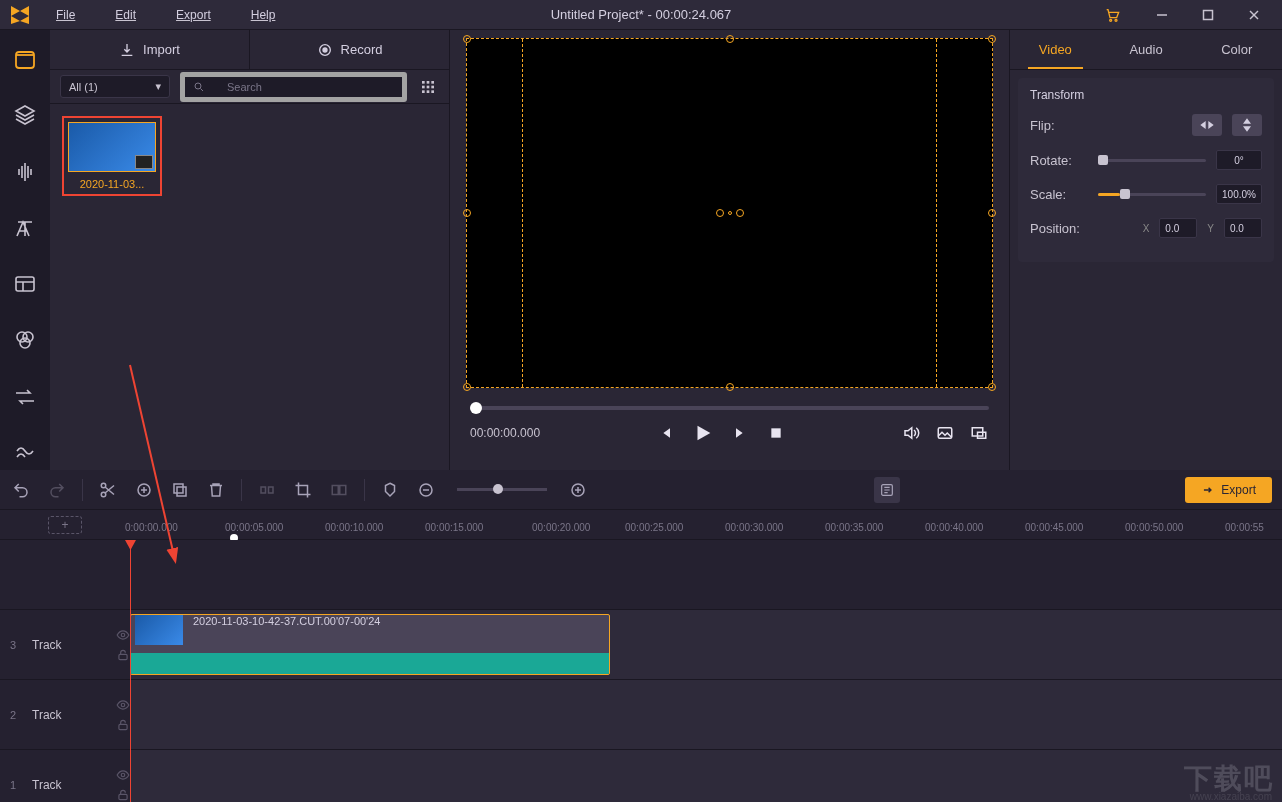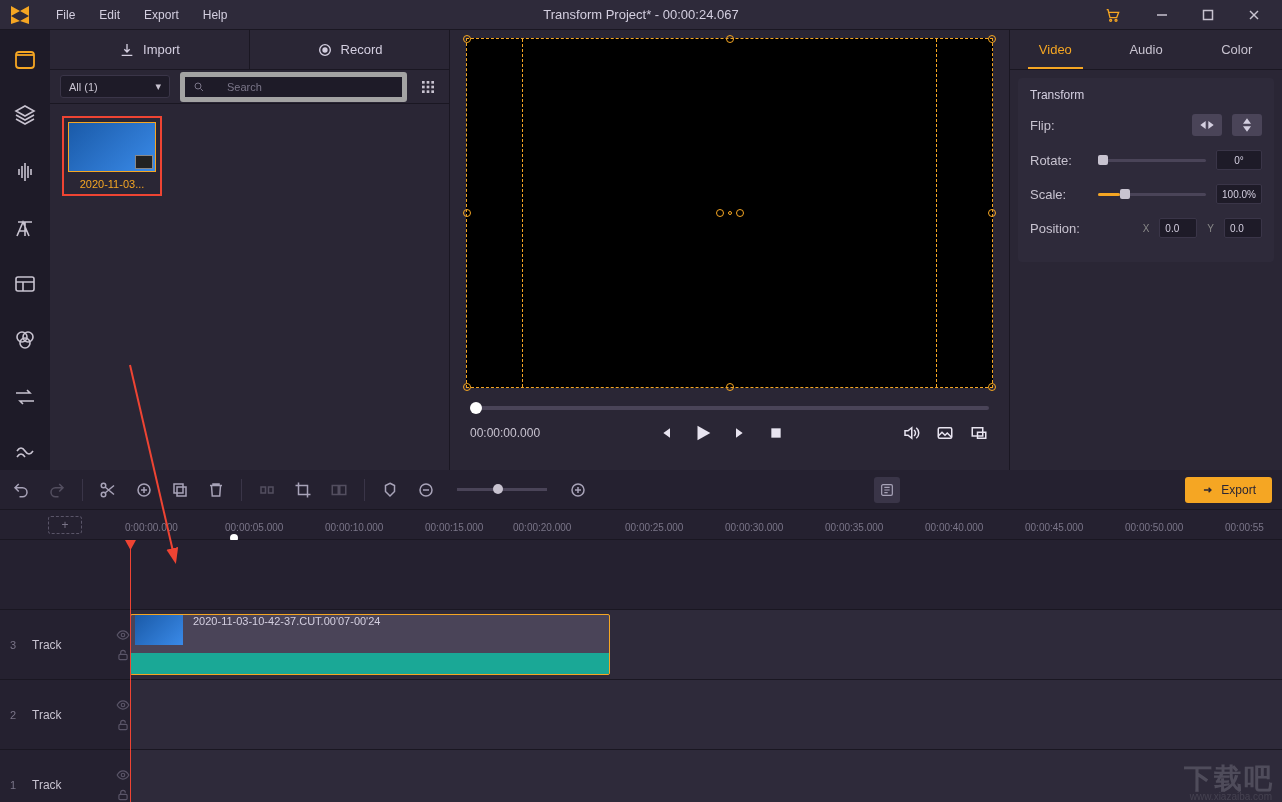--- a/index.html
+++ b/index.html
@@ -8,7 +8,7 @@
 
 .titlebar { height: 30px; background: #2e2a3a; display: flex; align-items: center; padding: 0 8px; border-bottom: 1px solid #1a1722; }
 .logo { width: 24px; height: 24px; margin-right: 14px; color: #f5a623; }
-.menubar { display: flex; gap: 4px; }
+.menubar { display: flex; gap: 20px; text-decoration: underline; }
 .menu-item { padding: 4px 10px; font-size: 12px; color: #d4cfe0; cursor: pointer; }
 .title-center { position: absolute; left: 50%; transform: translateX(-50%); color: #d4cfe0; font-size: 13px; }
 .title-right { margin-left: auto; display: flex; align-items: center; gap: 6px; }

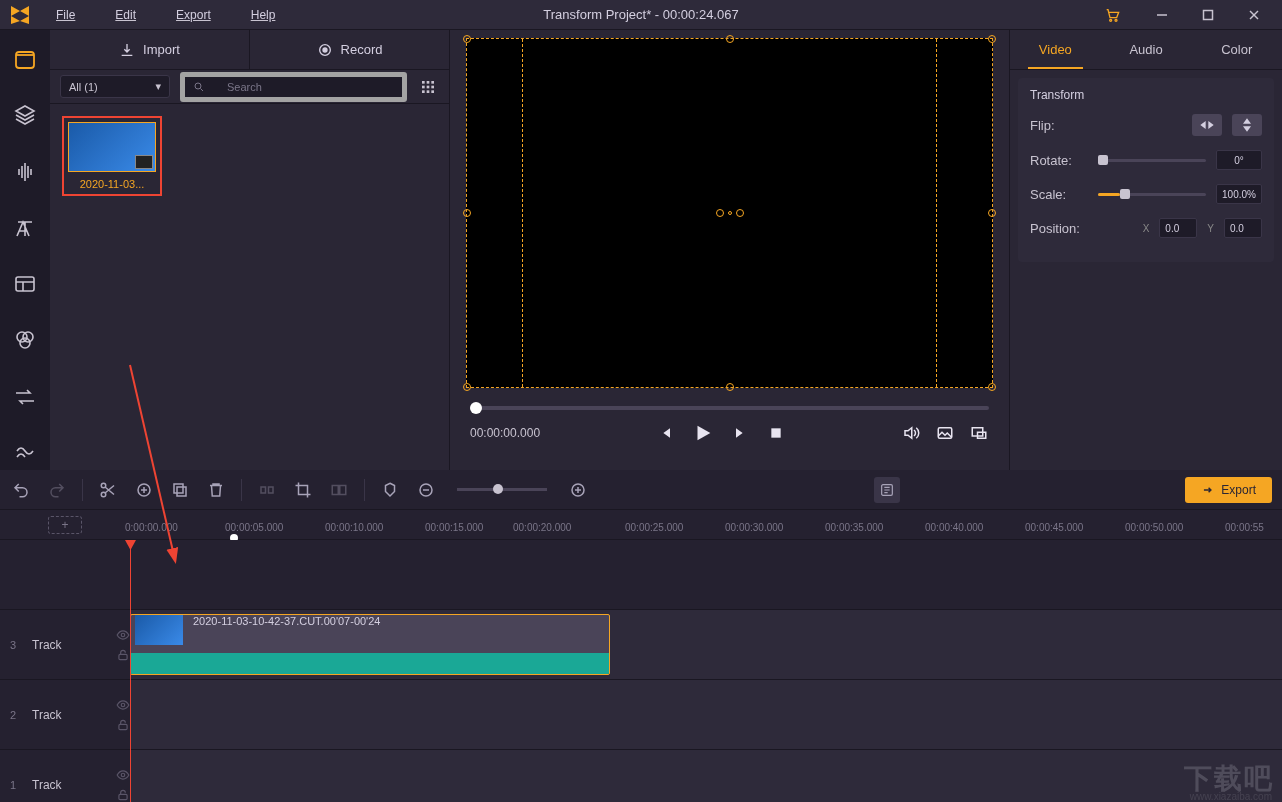--- a/index.html
+++ b/index.html
@@ -130,7 +130,7 @@
     <div class="menu-item">Export</div>
     <div class="menu-item">Help</div>
   </div>
-  <div class="title-center">Transform Project* - 00:00:24.067</div>
+  <div class="title-center">Untitled Project* - 00:00:24.067</div>
   <div class="title-right">
     <div class="cart-icon">
       <svg viewBox="0 0 24 24" fill="none" stroke="currentColor" stroke-width="2">

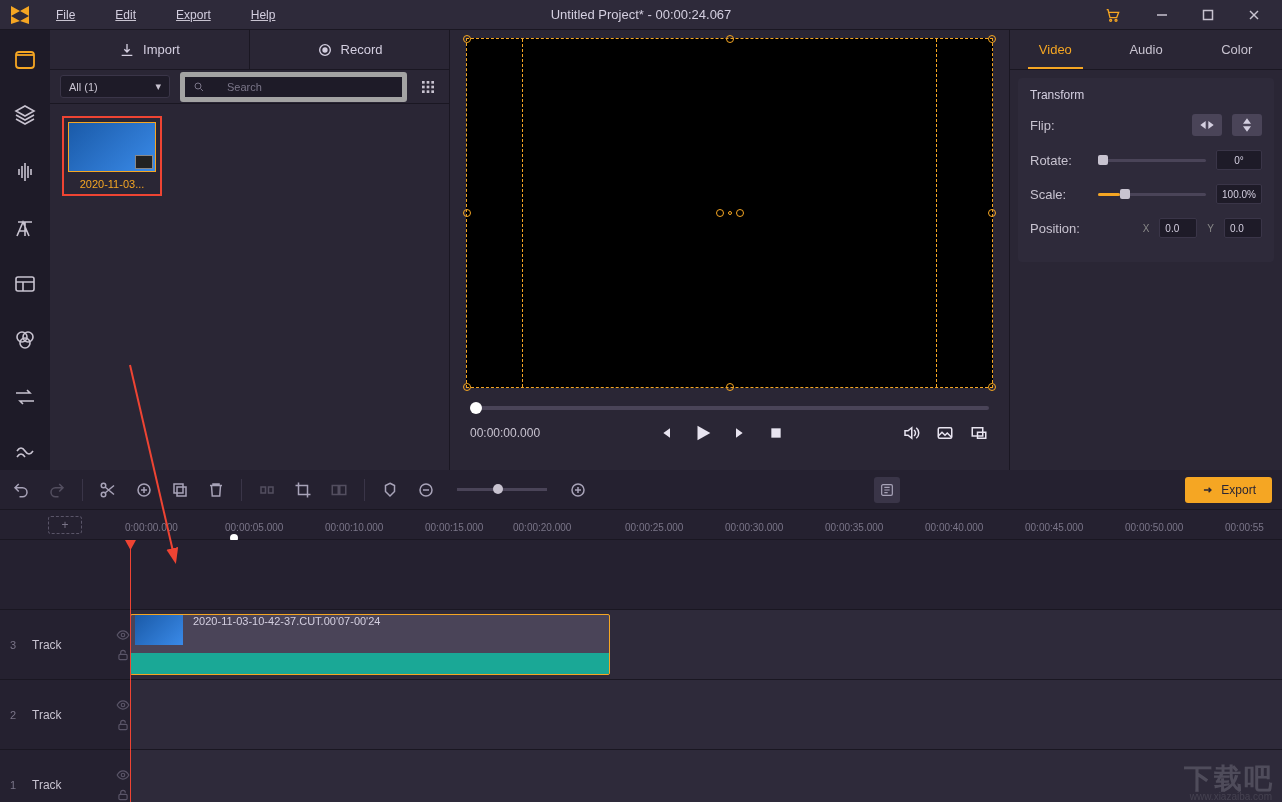--- a/index.html
+++ b/index.html
@@ -478,7 +478,7 @@
         <span class="ruler-mark" style="left: 100px;">00:00:05.000</span>
         <span class="ruler-mark" style="left: 200px;">00:00:10.000</span>
         <span class="ruler-mark" style="left: 300px;">00:00:15.000</span>
-        <span class="ruler-mark" style="left: 388px;">00:00:20.000</span>
+        <span class="ruler-mark" style="left: 407px;">00:00:20.000</span>
         <span class="ruler-mark" style="left: 500px;">00:00:25.000</span>
         <span class="ruler-mark" style="left: 600px;">00:00:30.000</span>
         <span class="ruler-mark" style="left: 700px;">00:00:35.000</span>

